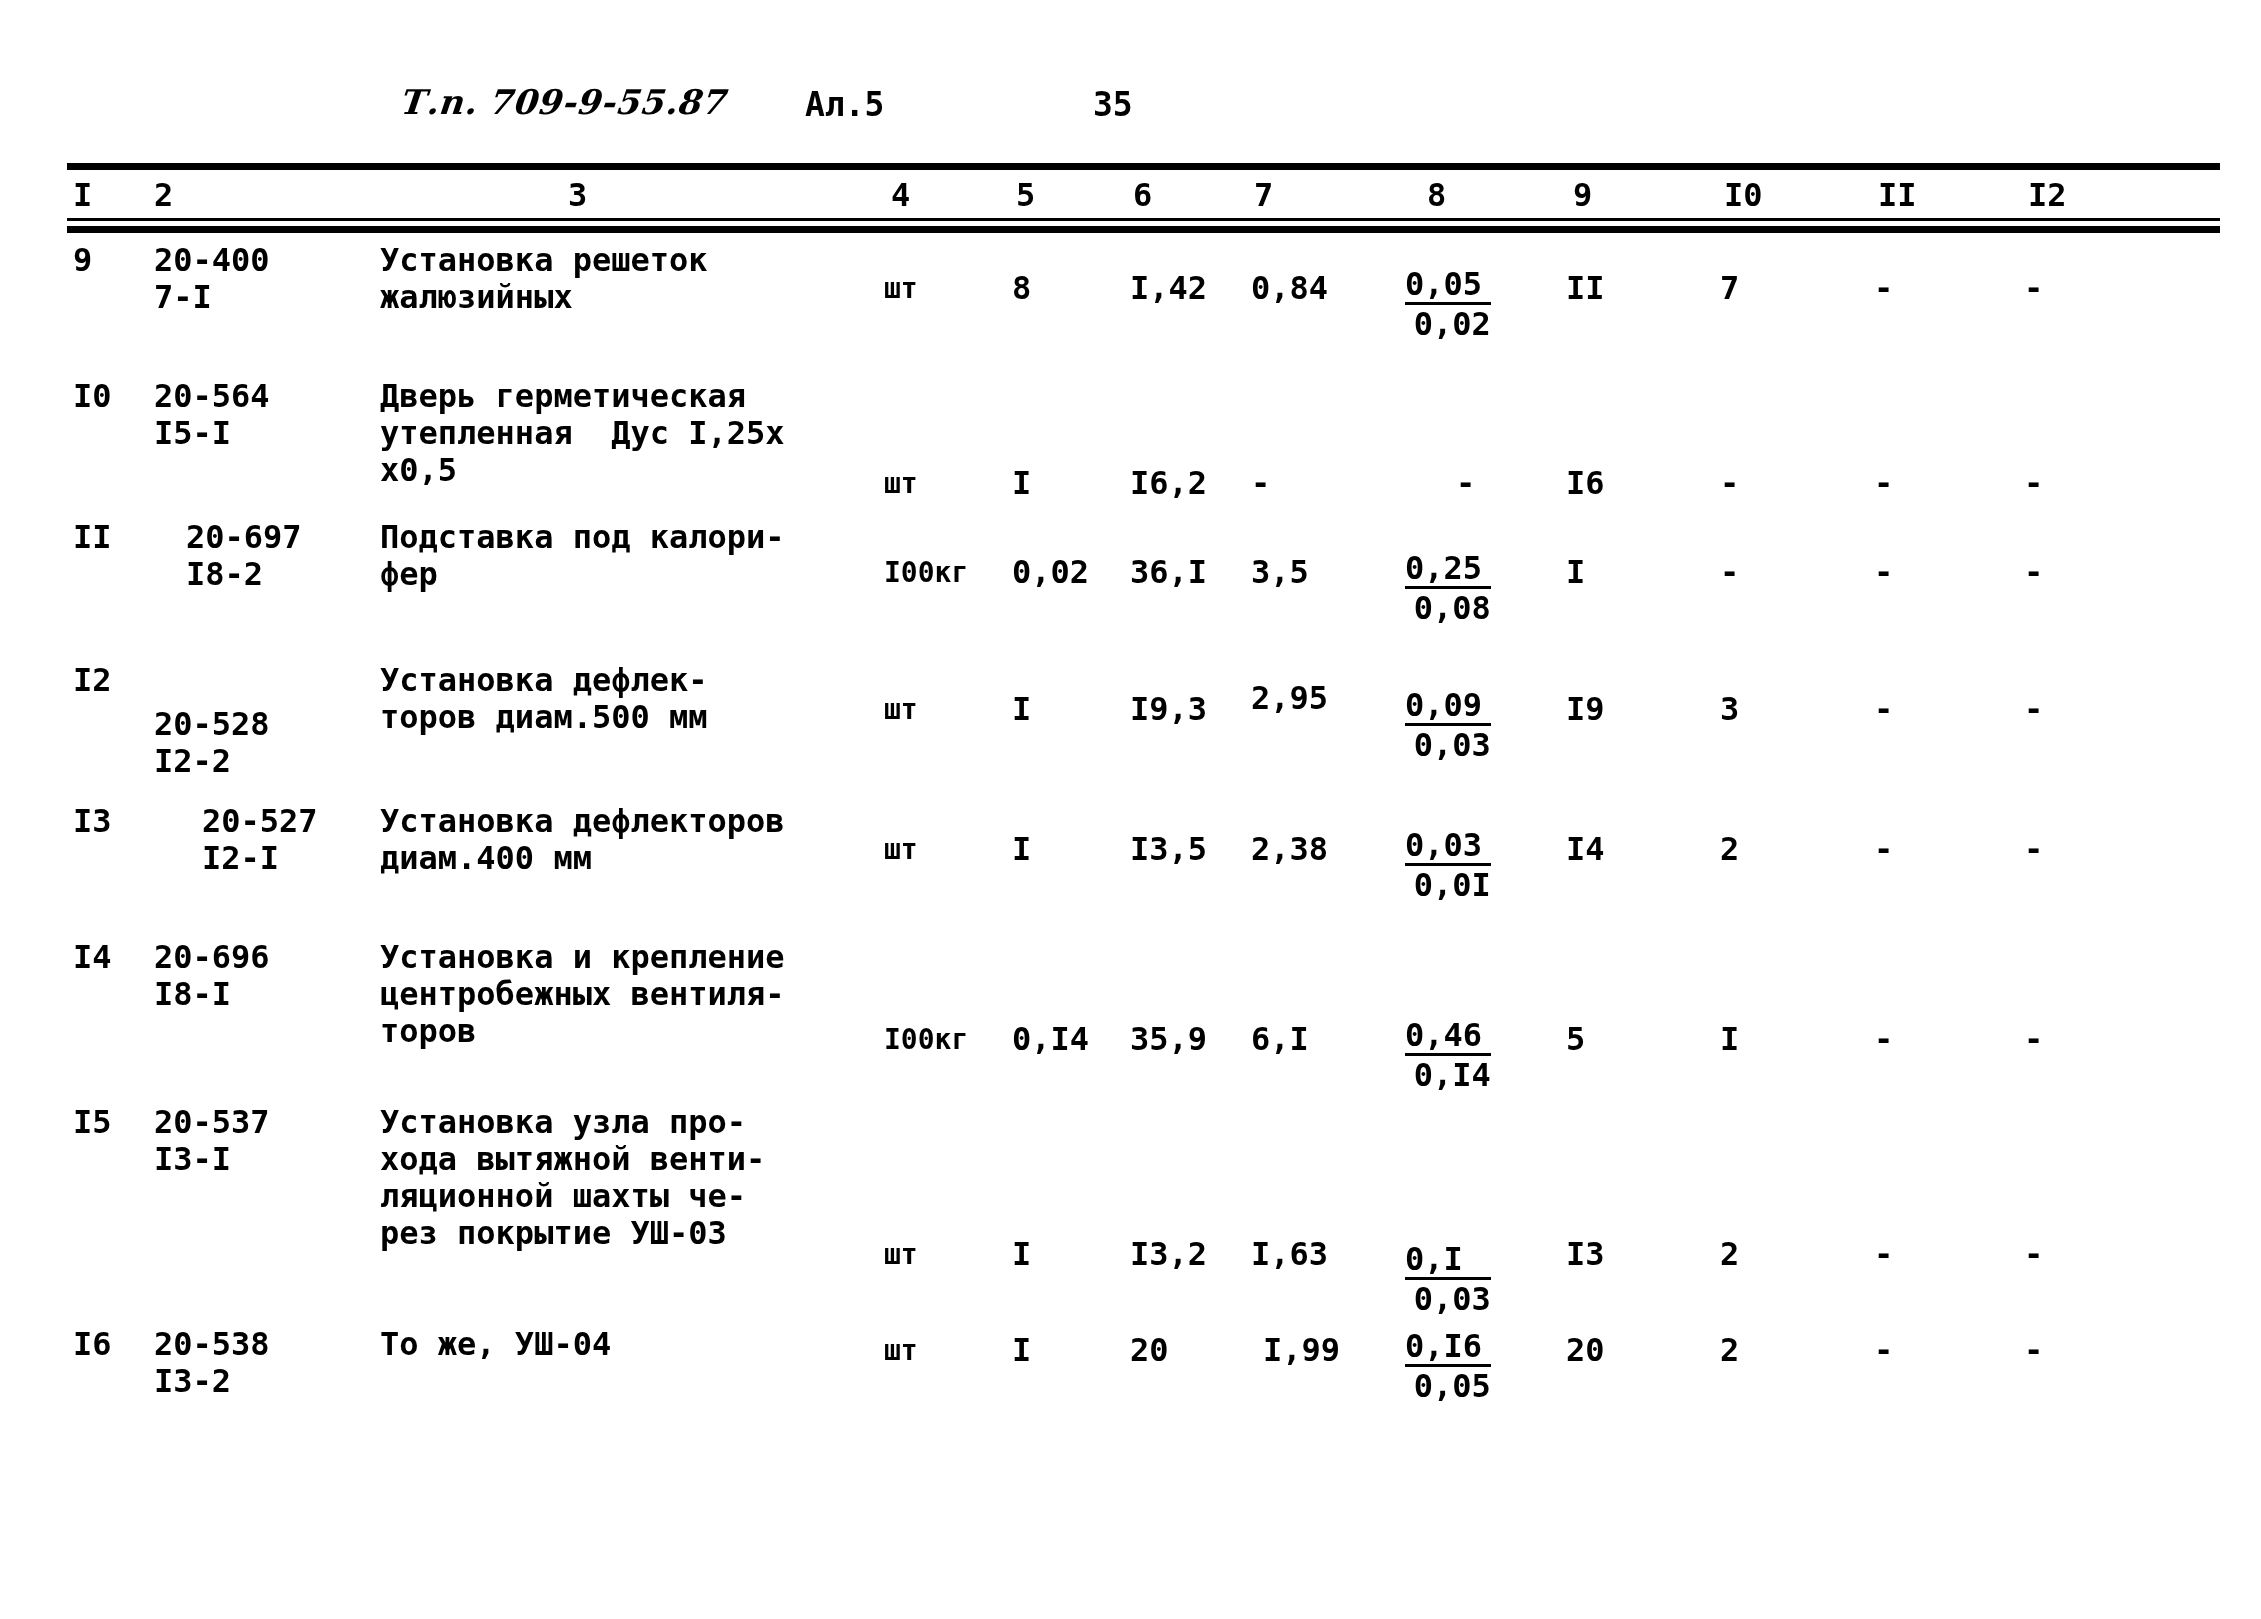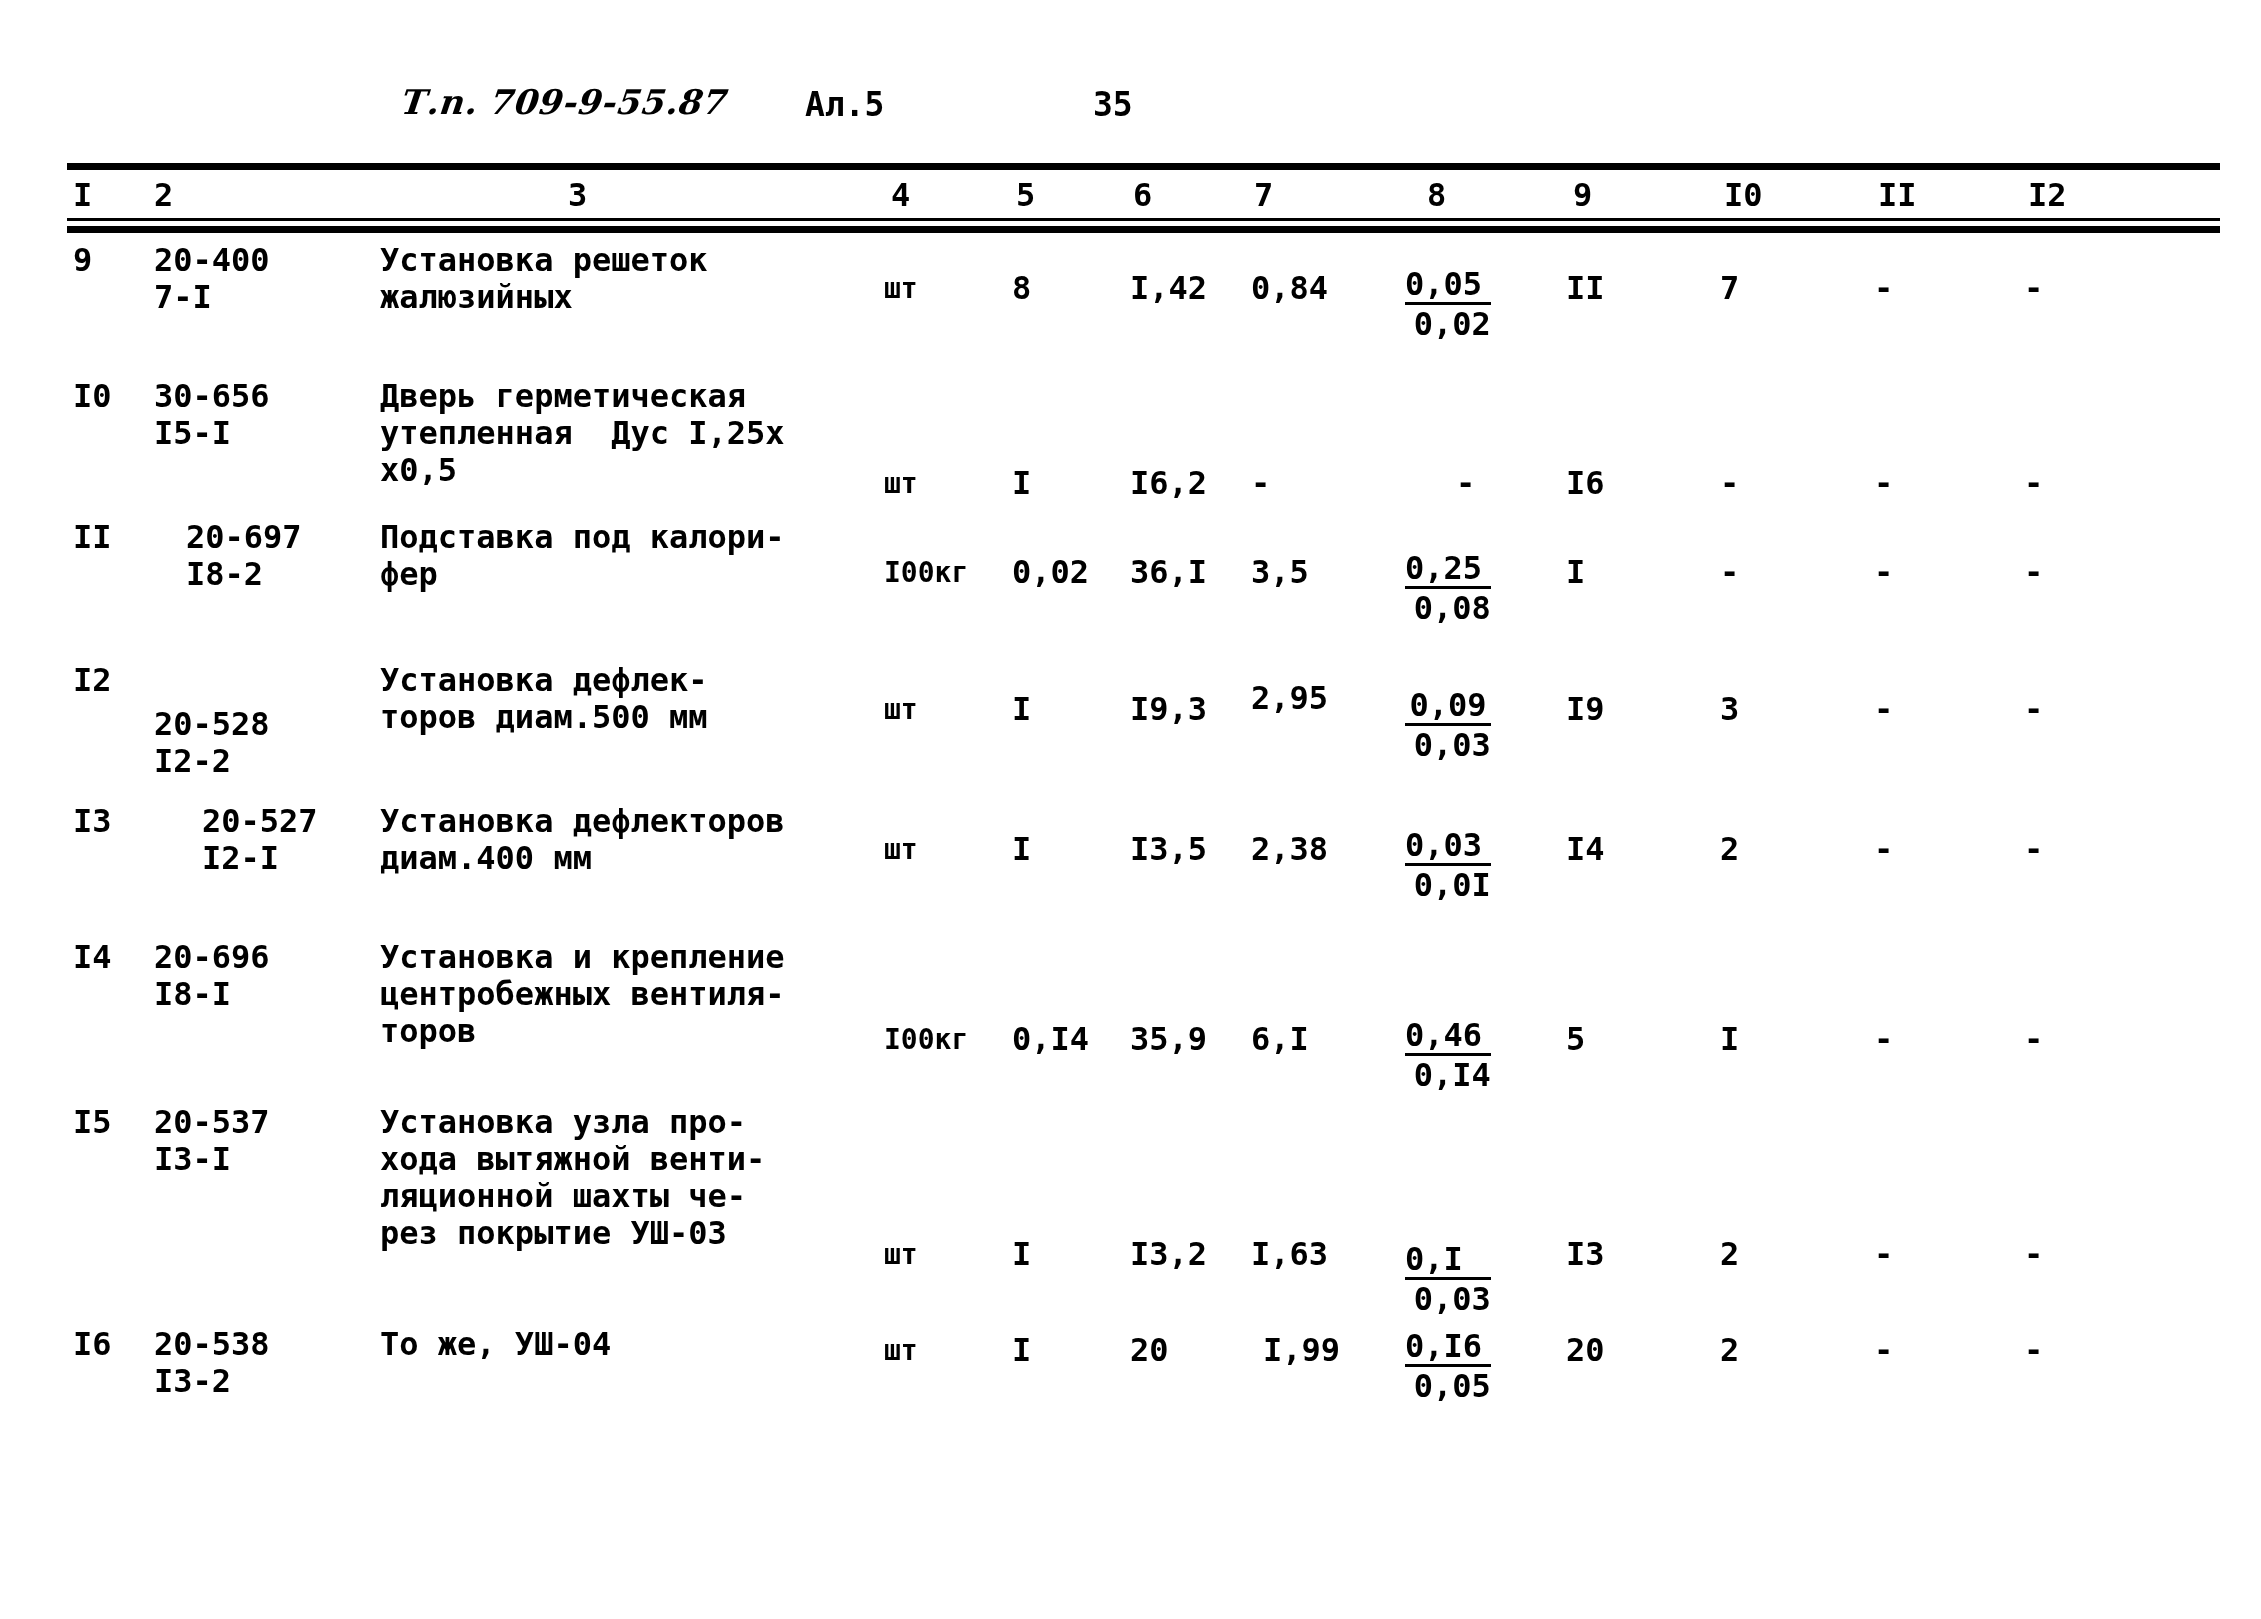--- a/index.html
+++ b/index.html
@@ -190,7 +190,7 @@
       </div>
       <div class="row" style="position: absolute; top: 136px;">
         <div class="cell c-num multiline" style="top: 0px;">I0</div>
-        <div class="cell c-code multiline" style="top: 0px;">30-656
+        <div class="cell c-code multiline" style="top: 0px;">20-564
 I5-I</div>
         <div class="cell c-desc multiline" style="top: 0px;">Дверь герметическая
 утепленная  Дус I,25х

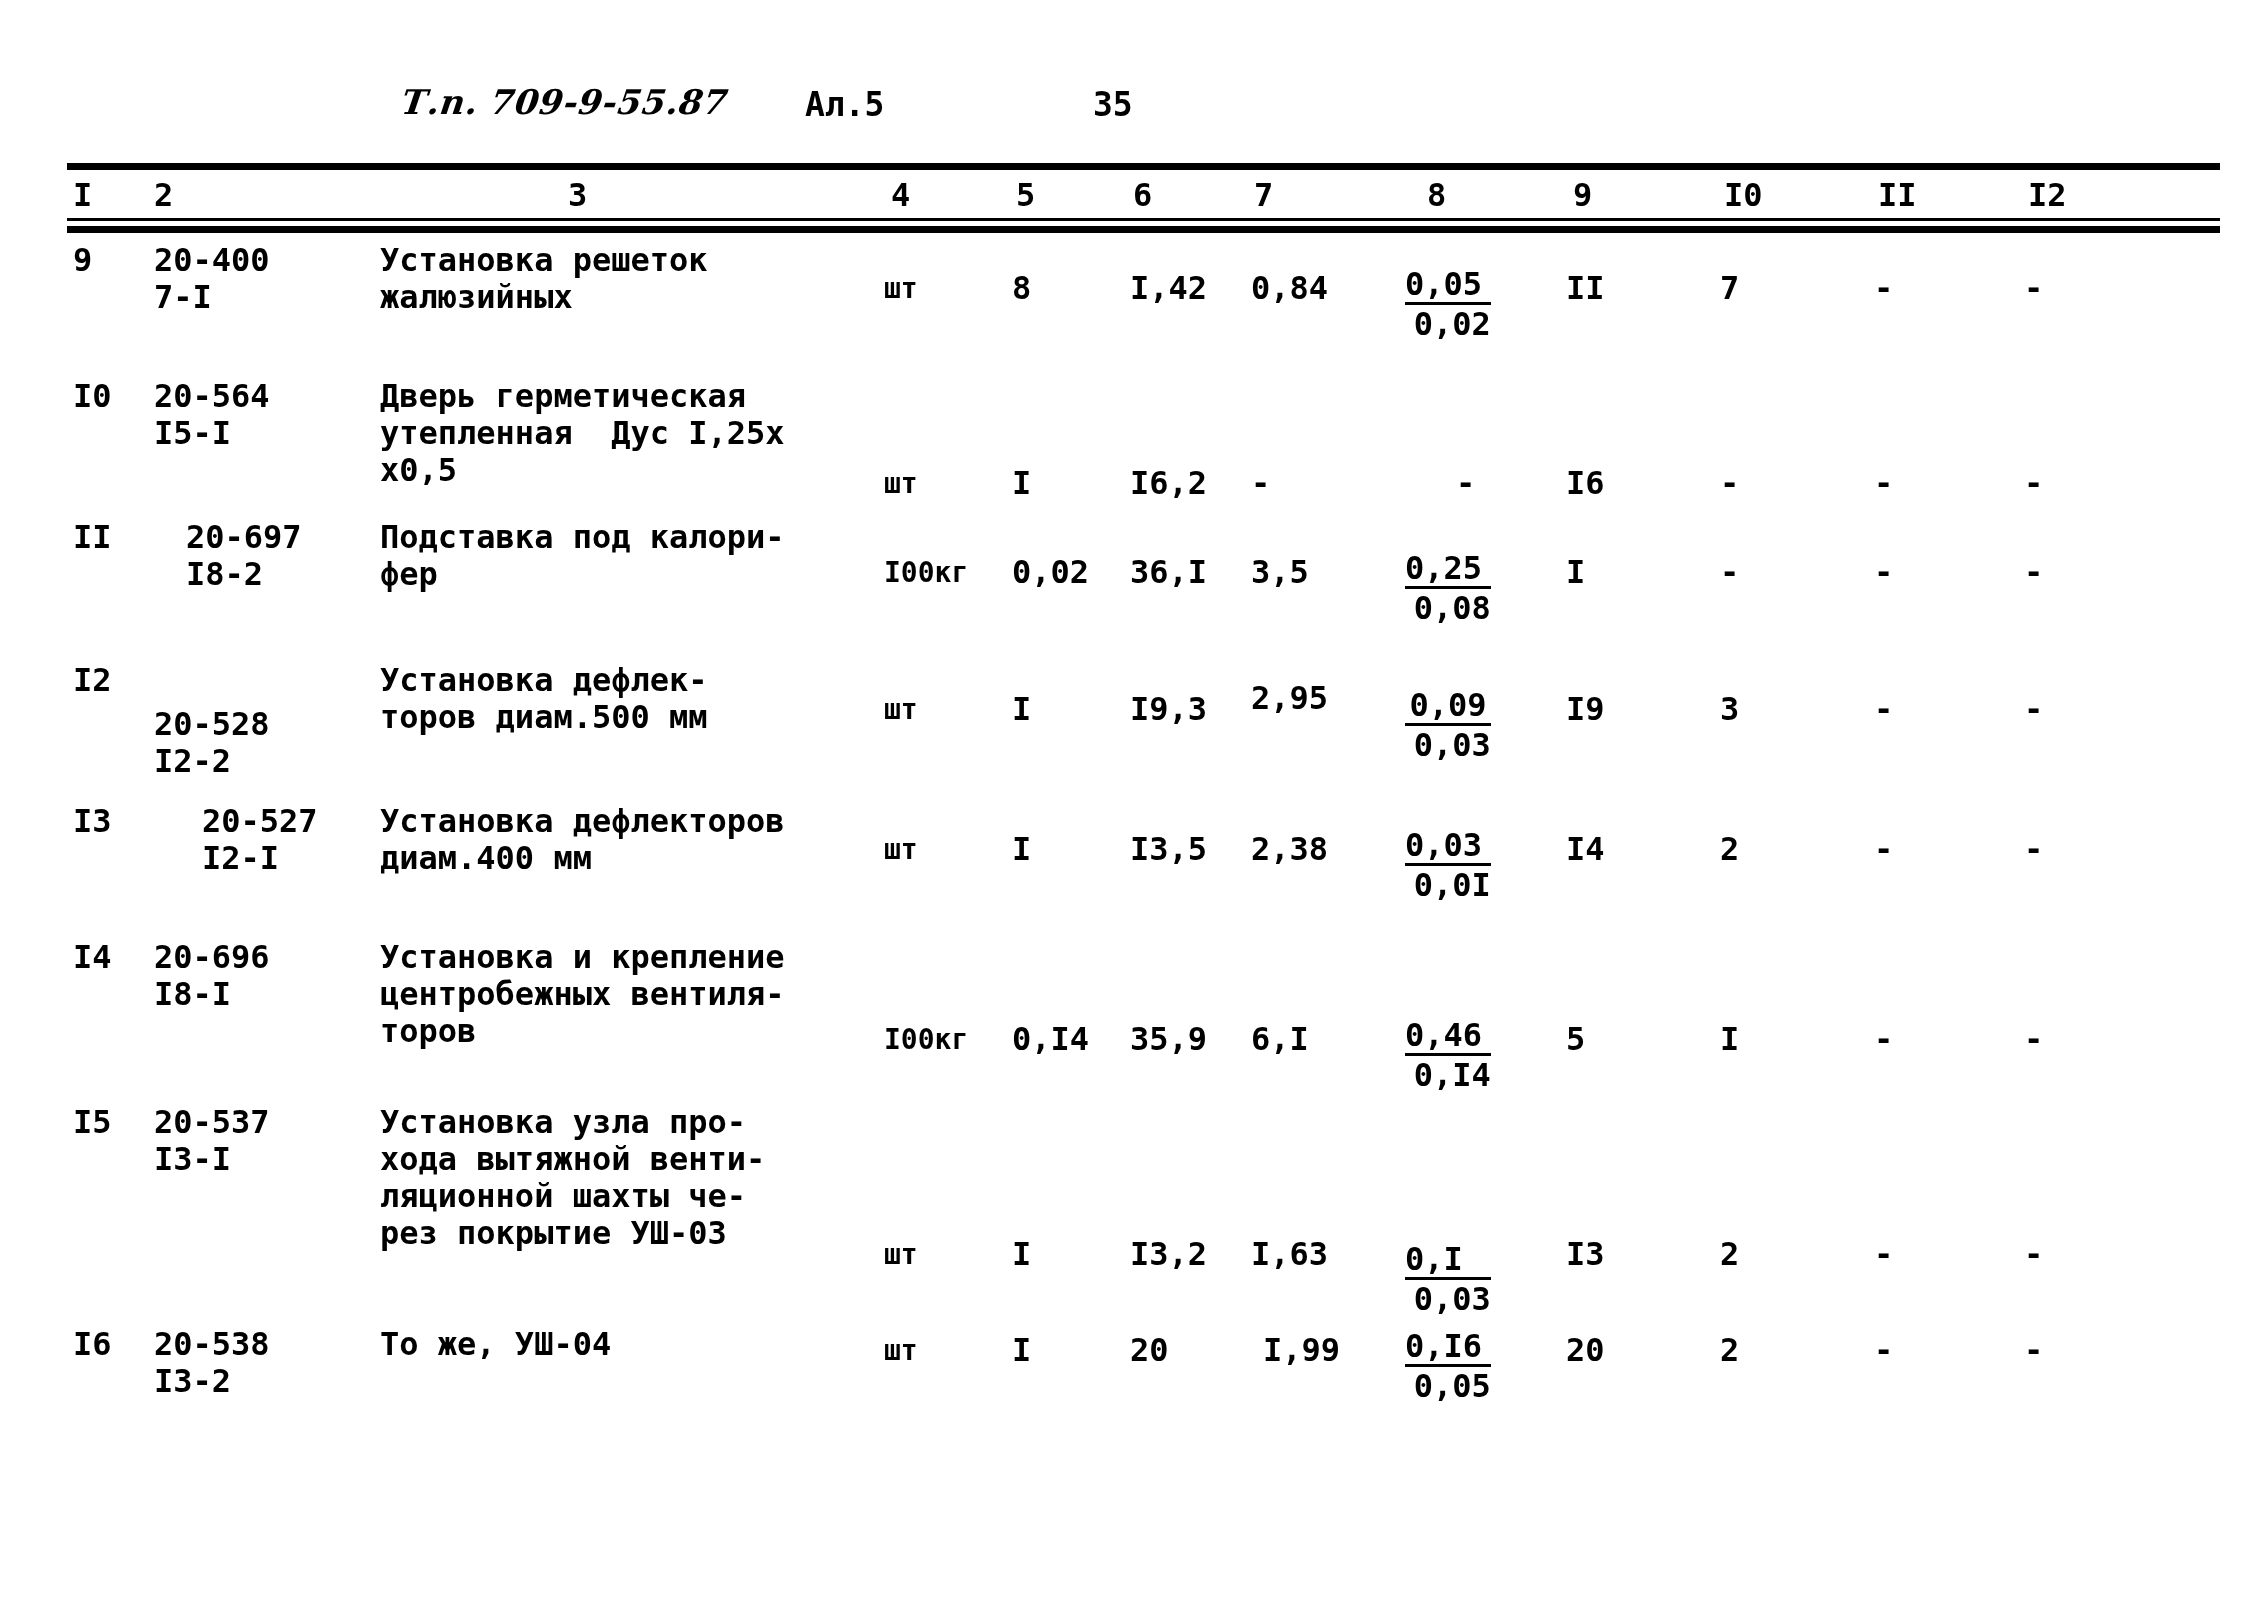--- a/index.html
+++ b/index.html
@@ -231,7 +231,7 @@
         <div class="cell c-qty" style="top: 29px;">I</div>
         <div class="cell c-v6" style="top: 29px;">I9,3</div>
         <div class="cell c-v7" style="top: 18px;">2,95</div>
-        <div class="cell c-frac frac" style="top: 26.4px; text-align: center;"><span class="num">0,09</span><span class="den">0,03</span></div>
+        <div class="cell c-frac frac" style="top: 26.4px;"><span class="num">0,09</span><span class="den">0,03</span></div>
         <div class="cell c-v9" style="top: 29px;">I9</div>
         <div class="cell c-v10" style="top: 29px;">3</div>
         <div class="cell c-v11" style="top: 29px;">-</div>

